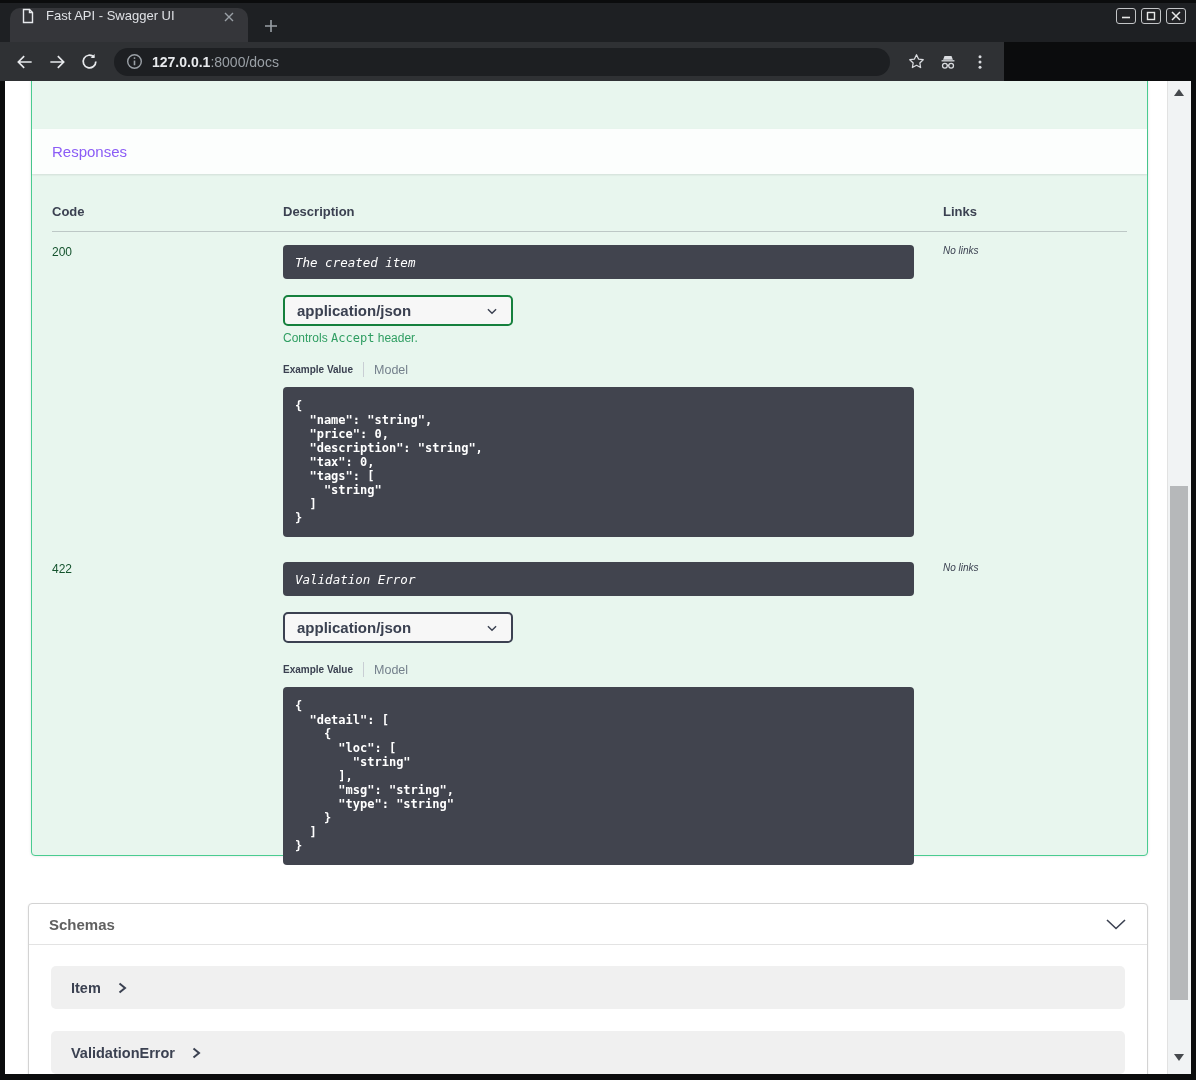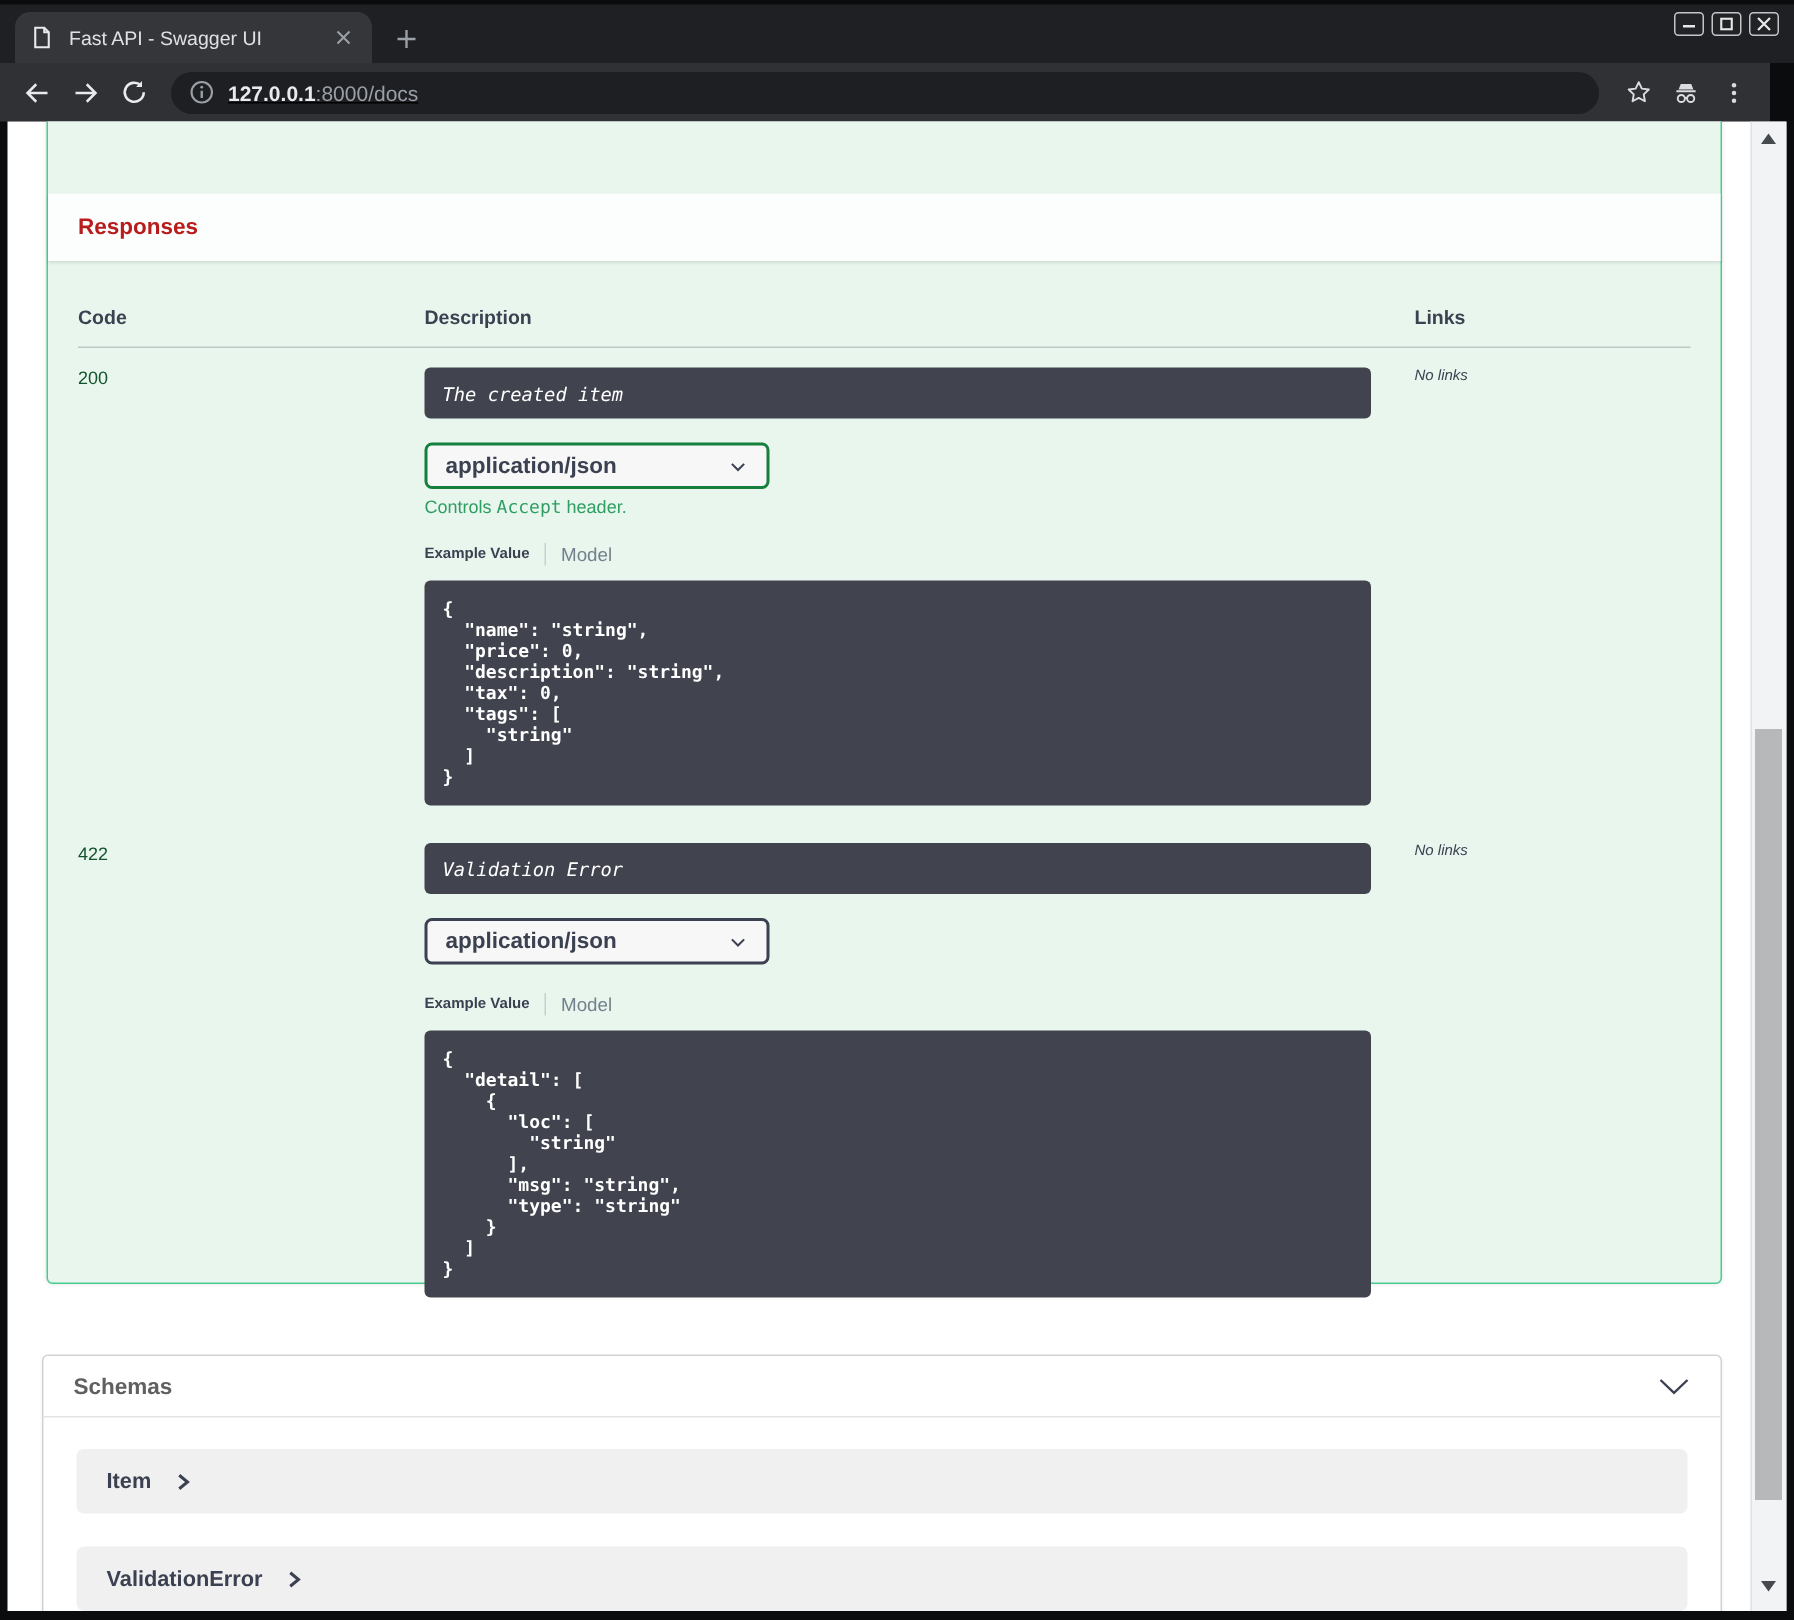--- a/index.html
+++ b/index.html
@@ -8,7 +8,7 @@
 
   
   .titlebar { position:absolute; top:0; left:0; width:1196px; height:42px; background:#1e2023; border-top:3px solid #0b0c0d; }
-  .tab { position:absolute; left:10px; top:5px; width:238px; height:34px; background:#35363a; border-radius:10px 10px 0 0; display:flex; align-items:center; padding:0 10px; }
+  .tab { position:absolute; left:10px; top:5px; width:238px; height:34px; background:#35363a; border-radius:10px 10px 0 0; display:flex; padding:0 10px; }
   .tab-title { color:#dfe1e5; font-size:13px; margin-left:10px; flex:1; white-space:nowrap; overflow:hidden; }
   .tab-close { width:18px; height:18px; display:flex; align-items:center; justify-content:center; border-radius:50%; }
   .newtab { position:absolute; left:258px; top:10px; width:26px; height:26px; display:flex; align-items:center; justify-content:center; }

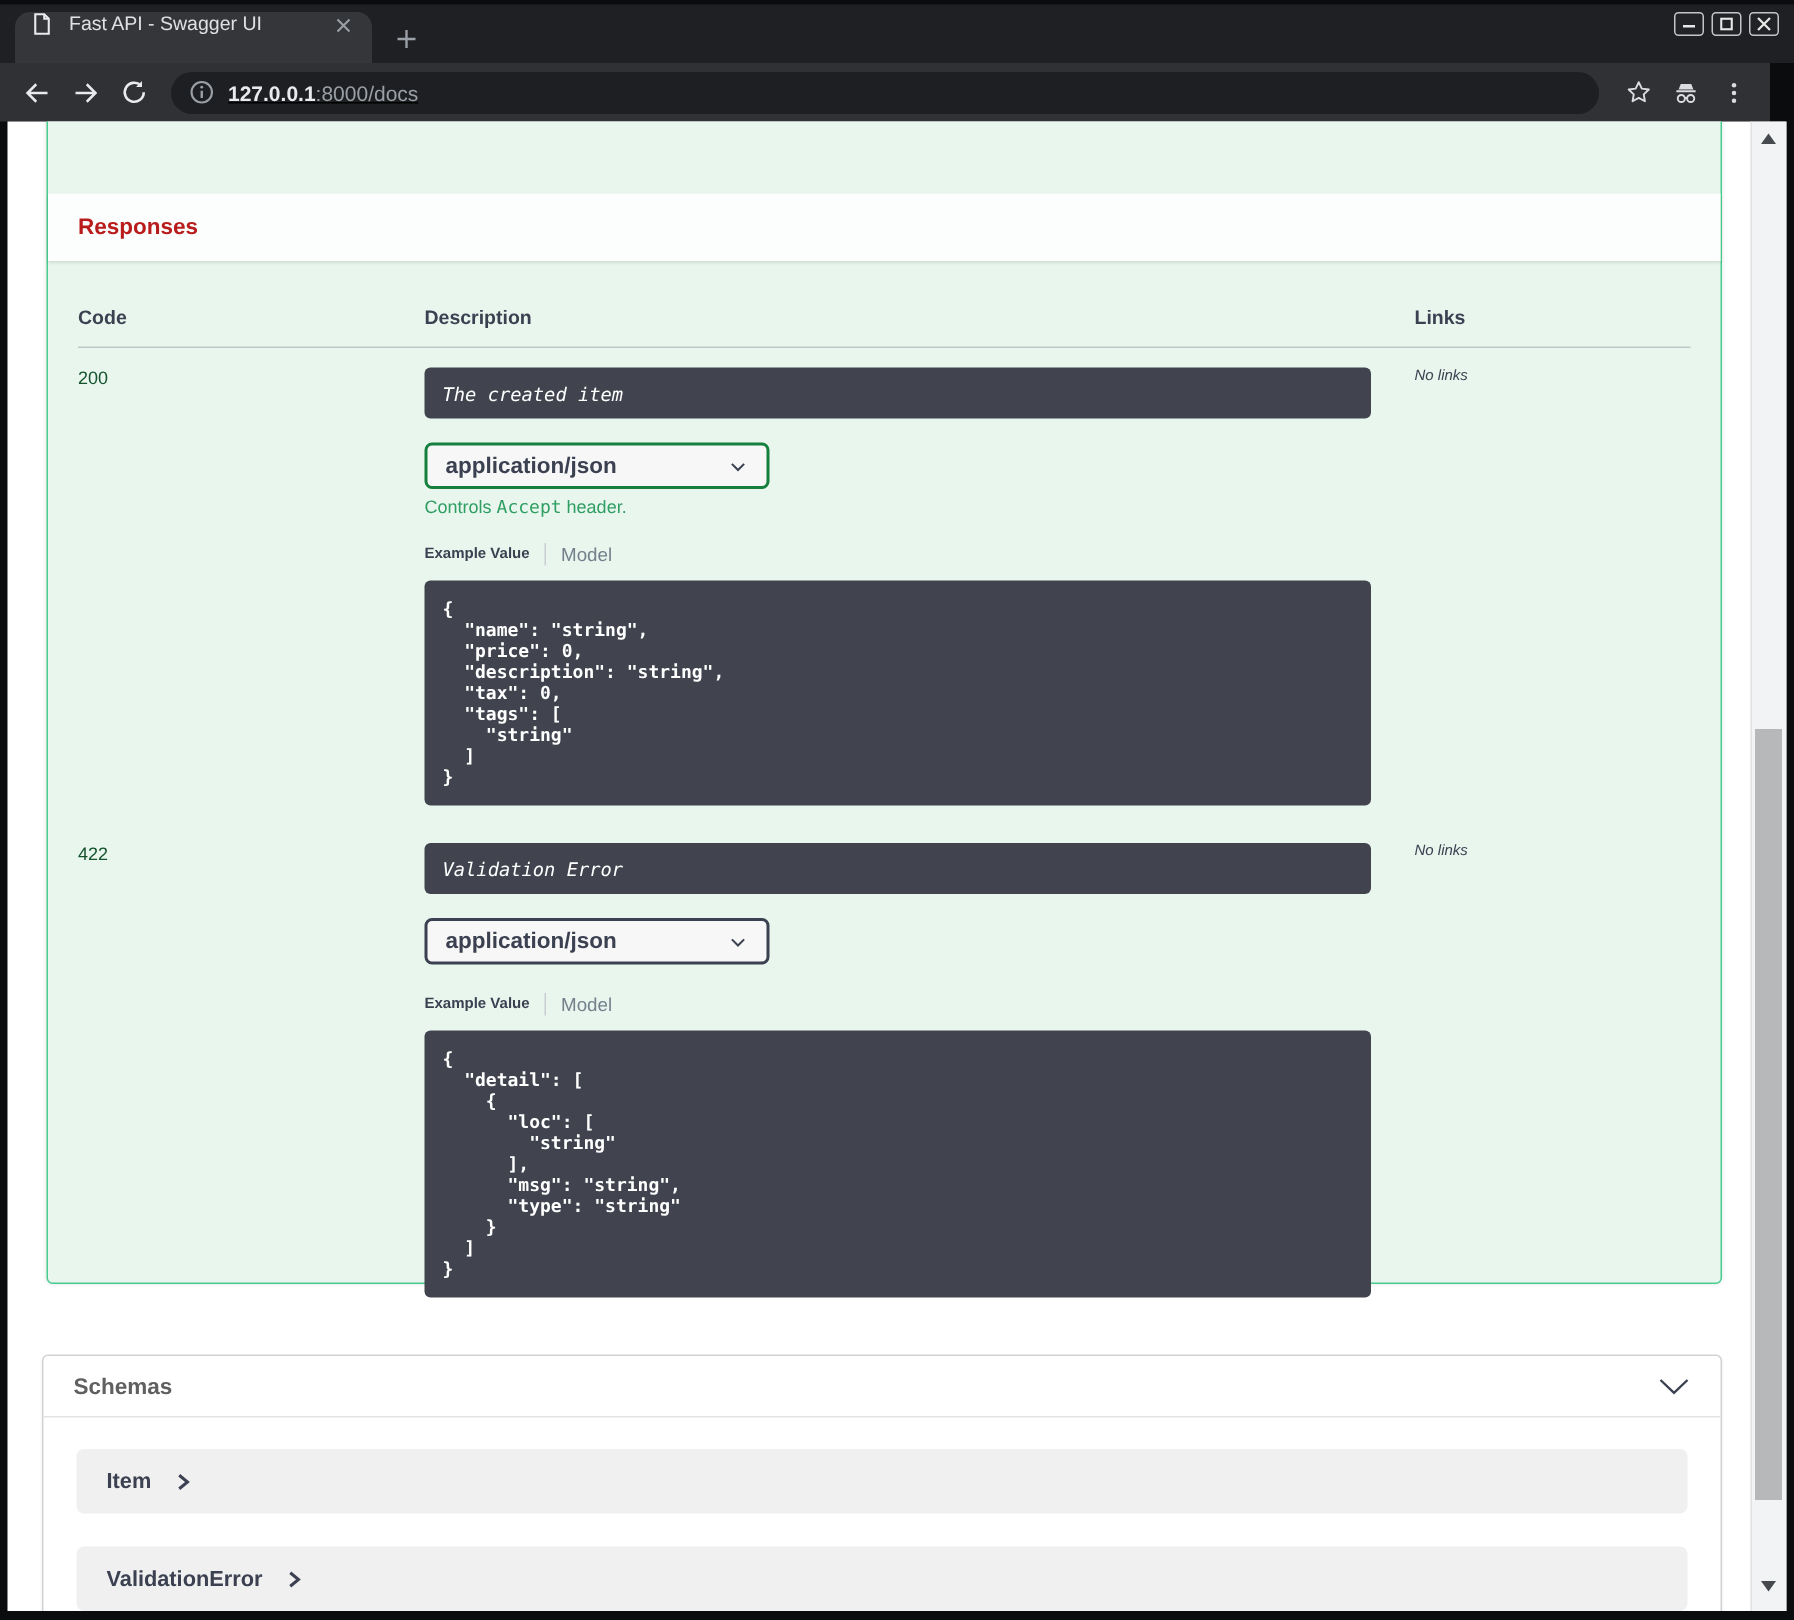--- a/index.html
+++ b/index.html
@@ -15,7 +15,7 @@
   .win-controls { position:absolute; right:10px; top:5px; display:flex; gap:5px; }
   .win-btn { width:20px; height:16px; border:1px solid #c3c5c7; border-radius:3px; display:flex; align-items:center; justify-content:center; background:#222326; }
 
-  .toolbar { position:absolute; top:42px; left:0; width:1180px; height:39px; background:#2f3134; display:flex; align-items:center; padding:0 10px;text-decoration:underline; }
+  .toolbar { position:absolute; top:42px; left:0; width:1004px; height:39px; background:#2f3134; display:flex; align-items:center; padding:0 10px; }
   .nav-btn { width:30px; height:30px; display:flex; align-items:center; justify-content:center; margin-right:2px; border-radius:50%; }
   .urlbar { flex:1; height:28px; background:#1d1f22; border-radius:14px; display:flex; align-items:center; padding:0 12px; margin:0 8px; }
   .url-text { font-size:14px; margin-left:9px; white-space:nowrap; }

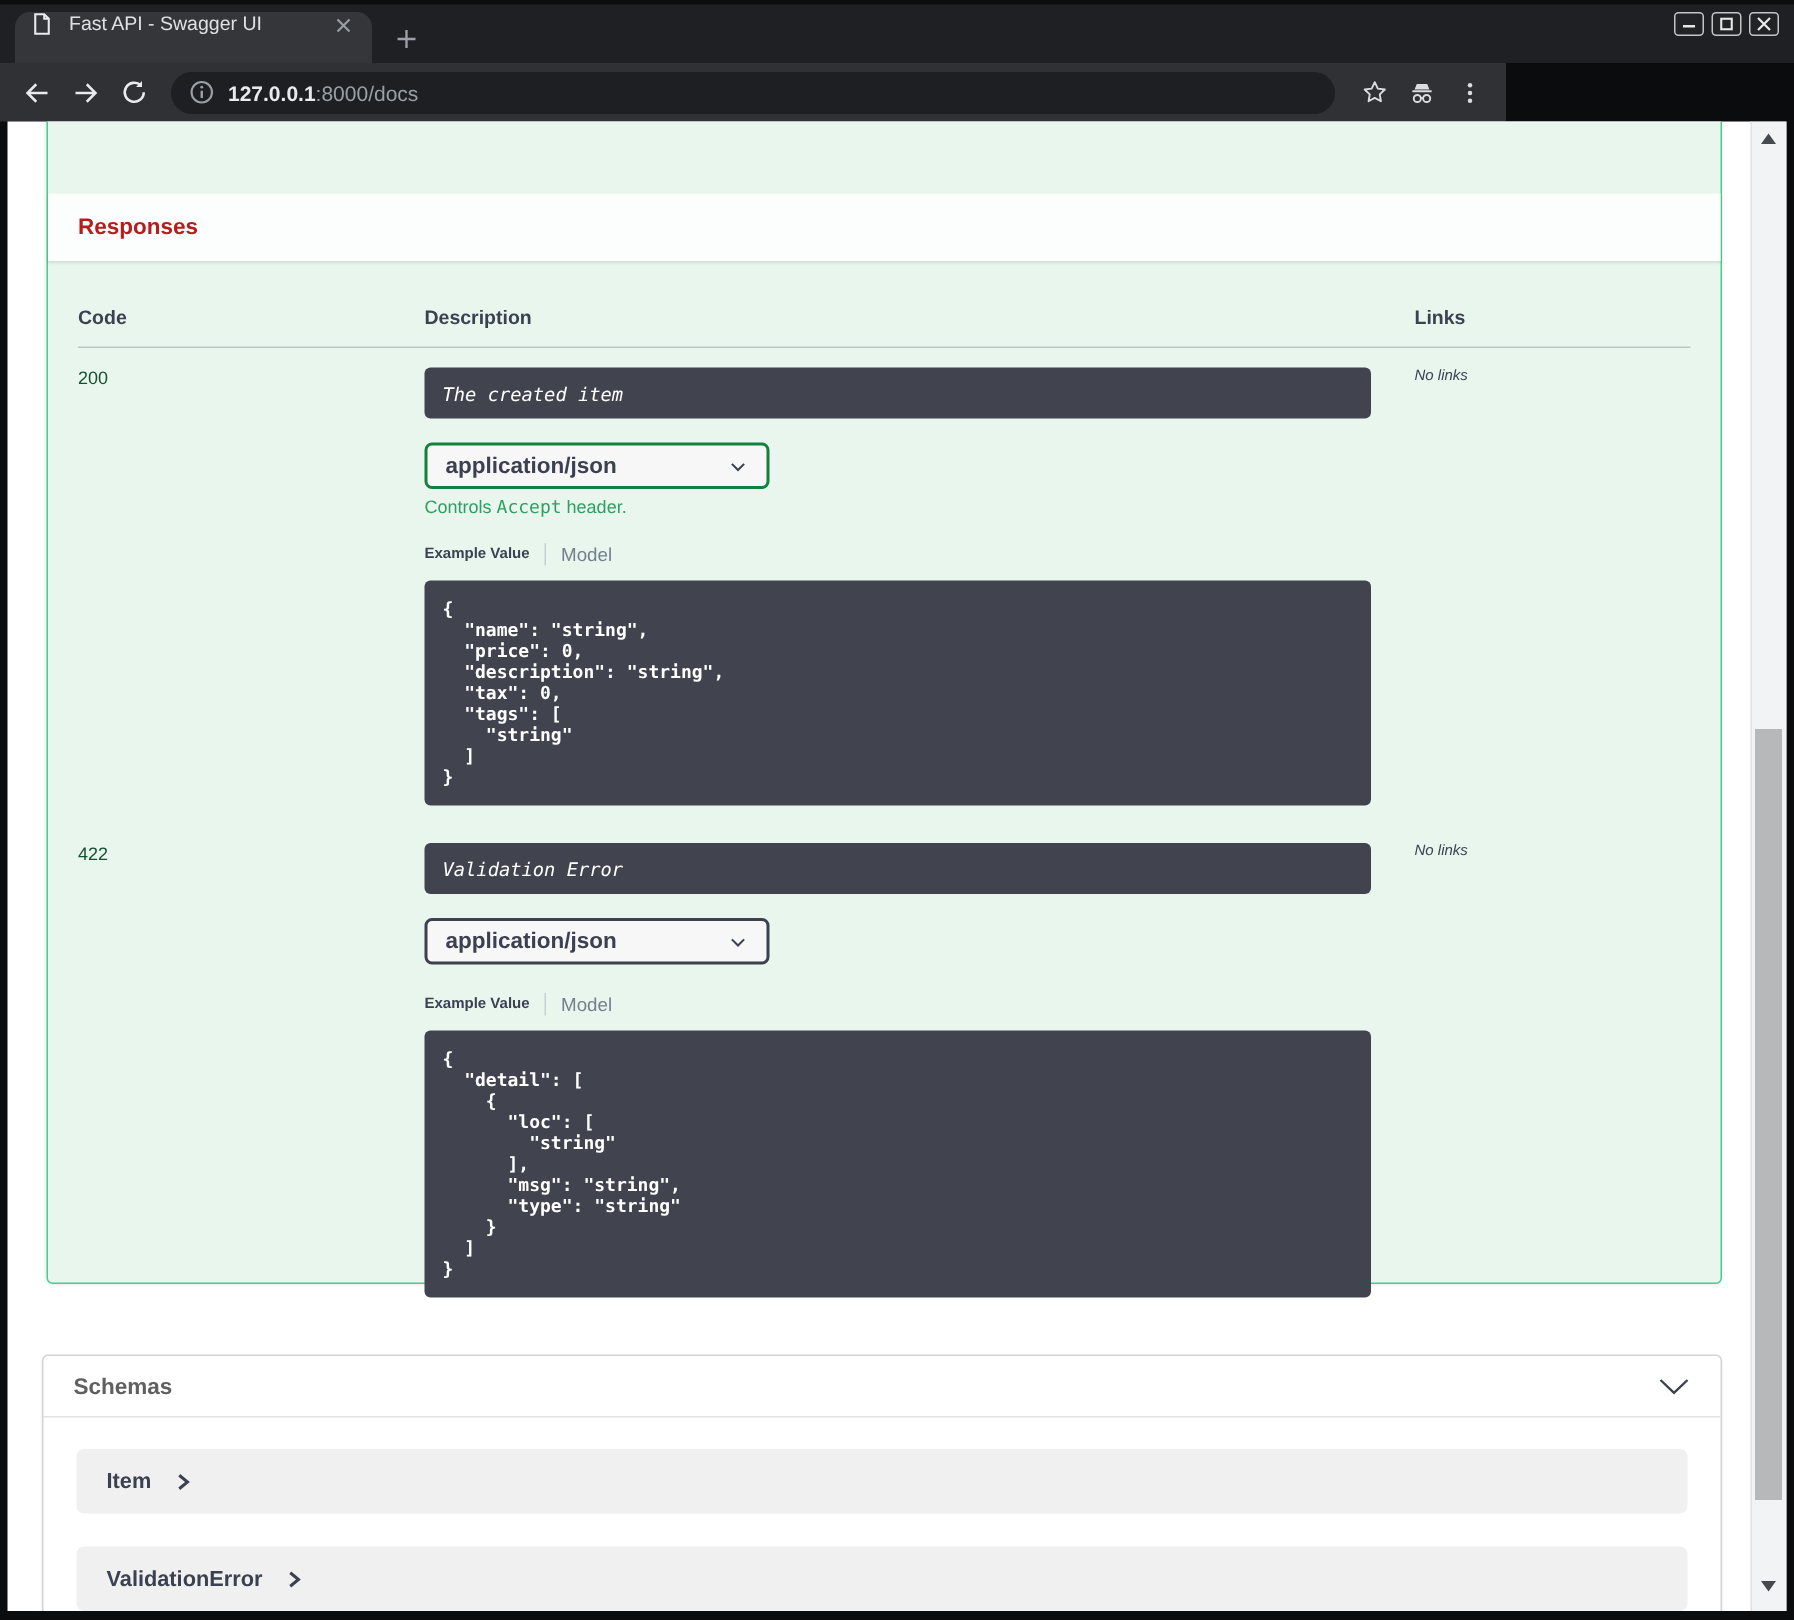--- a/index.html
+++ b/index.html
@@ -29,7 +29,7 @@
   
   .opblock { position:absolute; left:26px; top:-10px; width:1117px; height:785px; background:#e8f6ee; border:1px solid #49cc90; border-radius:4px; box-shadow:0 0 3px rgba(0,0,0,.12); }
   .section-header { margin-top:57px; height:45px; background:rgba(255,255,255,.85); box-shadow:0 1px 2px rgba(0,0,0,.10); display:flex; align-items:center; padding:0 20px; }
-  .section-header h4 { font-size:15px; font-weight:bold; color:#b91c1c; }
+  .section-header h4 { font-size:15px; font-weight:normal; color:#8b5cf6; }
   .resp-table { padding:0 20px; }
   .thead { display:grid; grid-template-columns:231px 660px 1fr; padding:30px 0 12px 0; border-bottom:1px solid rgba(59,65,81,.25); }
   .th { font-size:13px; font-weight:bold; color:#3b4151; }

